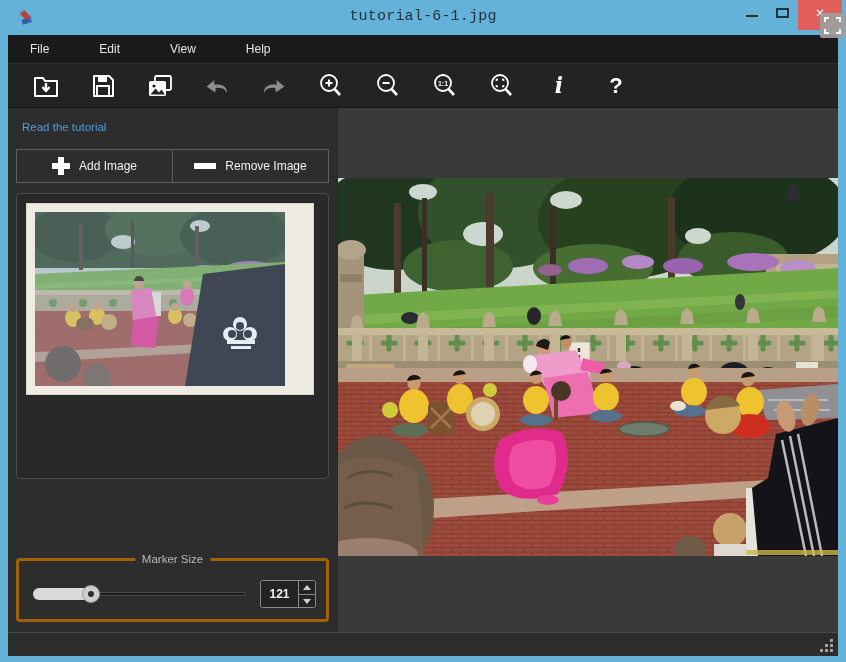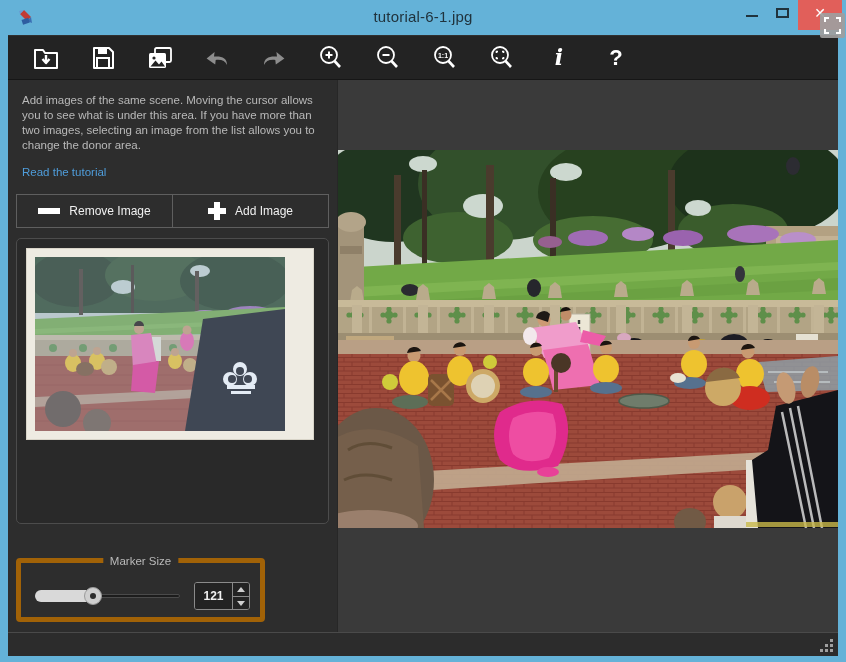--- a/index.html
+++ b/index.html
@@ -10,7 +10,7 @@
     background:#64b2d8; overflow:hidden;
   }
   
-  .titlebar { position:absolute; left:0; top:0; width:100%; height:30px; }
+  .titlebar { position:absolute; left:0; top:0; width:100%; height:30px;font-family:Liberation Mono, monospace; }
   .app-icon { position:absolute; left:15px; top:7px; width:20px; height:20px; }
   .win-title {
     position:absolute; left:0; right:0; top:8px; text-align:center;

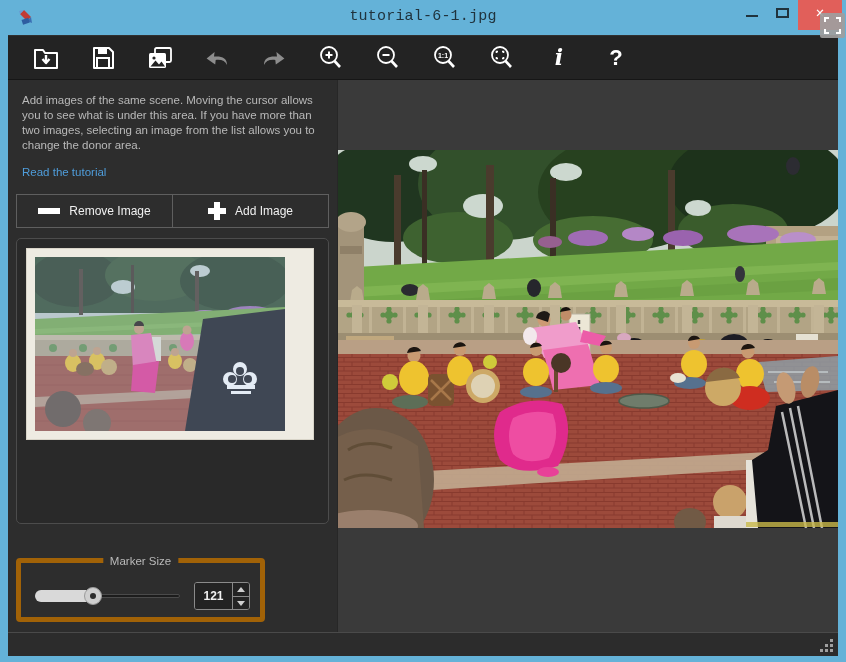--- a/index.html
+++ b/index.html
@@ -156,6 +156,12 @@
 
   <div class="frame">
 
+    <div class="menubar">
+      <div class="menu-item">File</div>
+      <div class="menu-item">Edit</div>
+      <div class="menu-item">View</div>
+      <div class="menu-item">Help</div>
+    </div>
 
     <div class="toolbar">
       <div class="tool-btn">

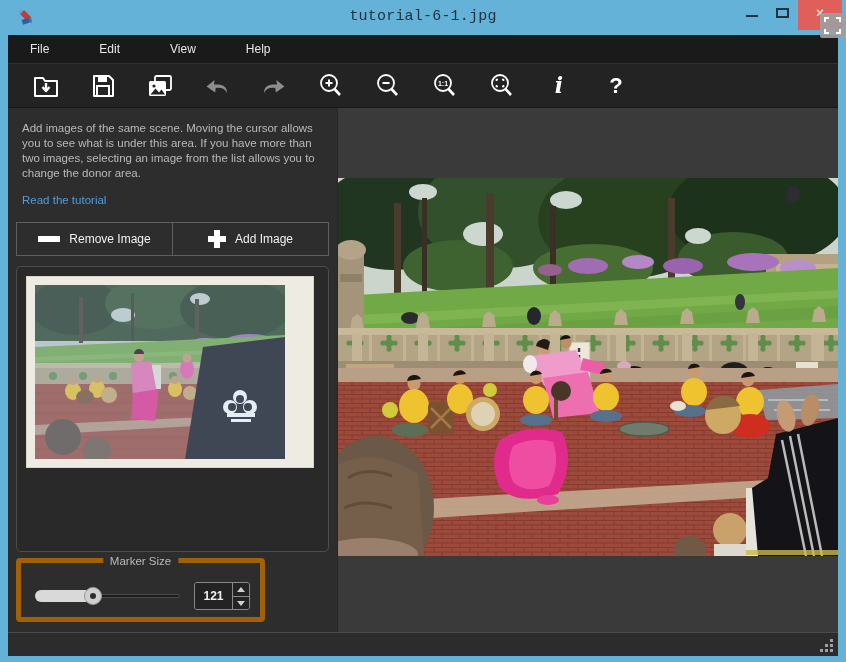--- a/index.html
+++ b/index.html
@@ -245,7 +245,6 @@
     <div class="content">
 
       <div class="left-panel">
-        <div class="instructions">Add images of the same scene. Moving the cursor allows you to see what is under this area. If you have more than two images, selecting an image from the list allows you to change the donor area.</div>
         <a class="tutorial-link">Read the tutorial</a>
 
         <div class="btn-row">

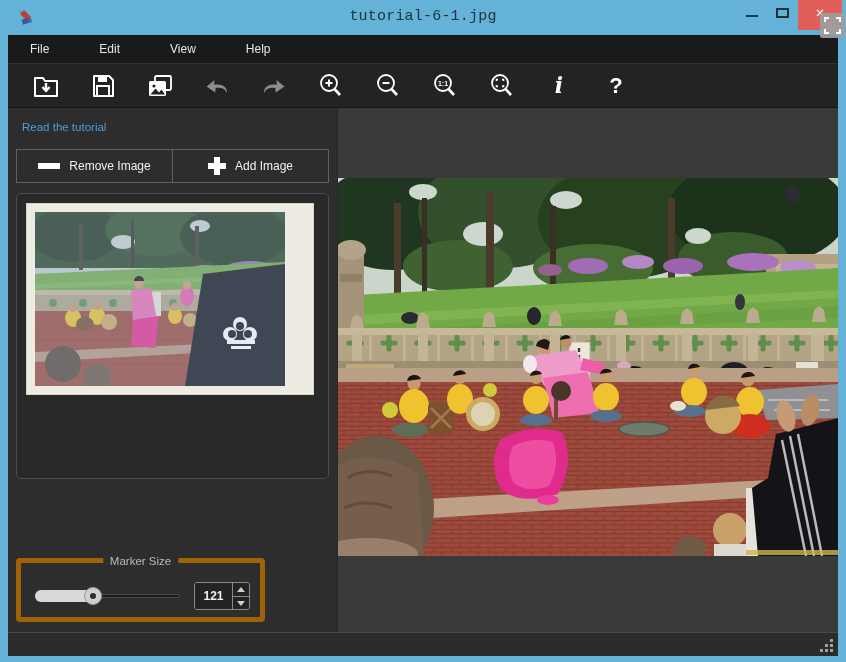--- a/index.html
+++ b/index.html
@@ -249,12 +249,12 @@
 
         <div class="btn-row">
           <div class="img-btn">
+            <span class="plus-glyph"></span>
+            <span>Add Image</span>
+          </div>
+          <div class="img-btn">
             <span class="minus-glyph"></span>
             <span>Remove Image</span>
-          </div>
-          <div class="img-btn">
-            <span class="plus-glyph"></span>
-            <span>Add Image</span>
           </div>
         </div>
 

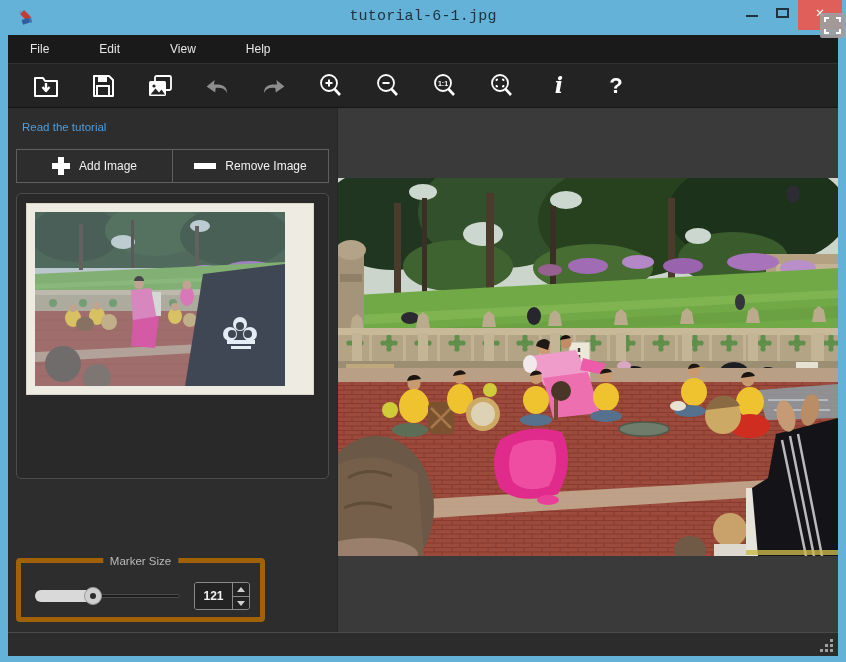--- a/index.html
+++ b/index.html
@@ -76,8 +76,8 @@
   }
   .thumb-matte svg { display:block; }
   .marker-group {
-    position:absolute; left:8px; bottom:10px; width:249px; height:64px;
-    border:5px solid #a16207; border-radius:4px;
+    position:absolute; left:8px; bottom:10px; width:313px; height:64px;
+    border:3px solid #a16207; border-radius:4px;
   }
   .marker-legend {
     position:absolute; top:-8px; left:50%; transform:translateX(-50%);

